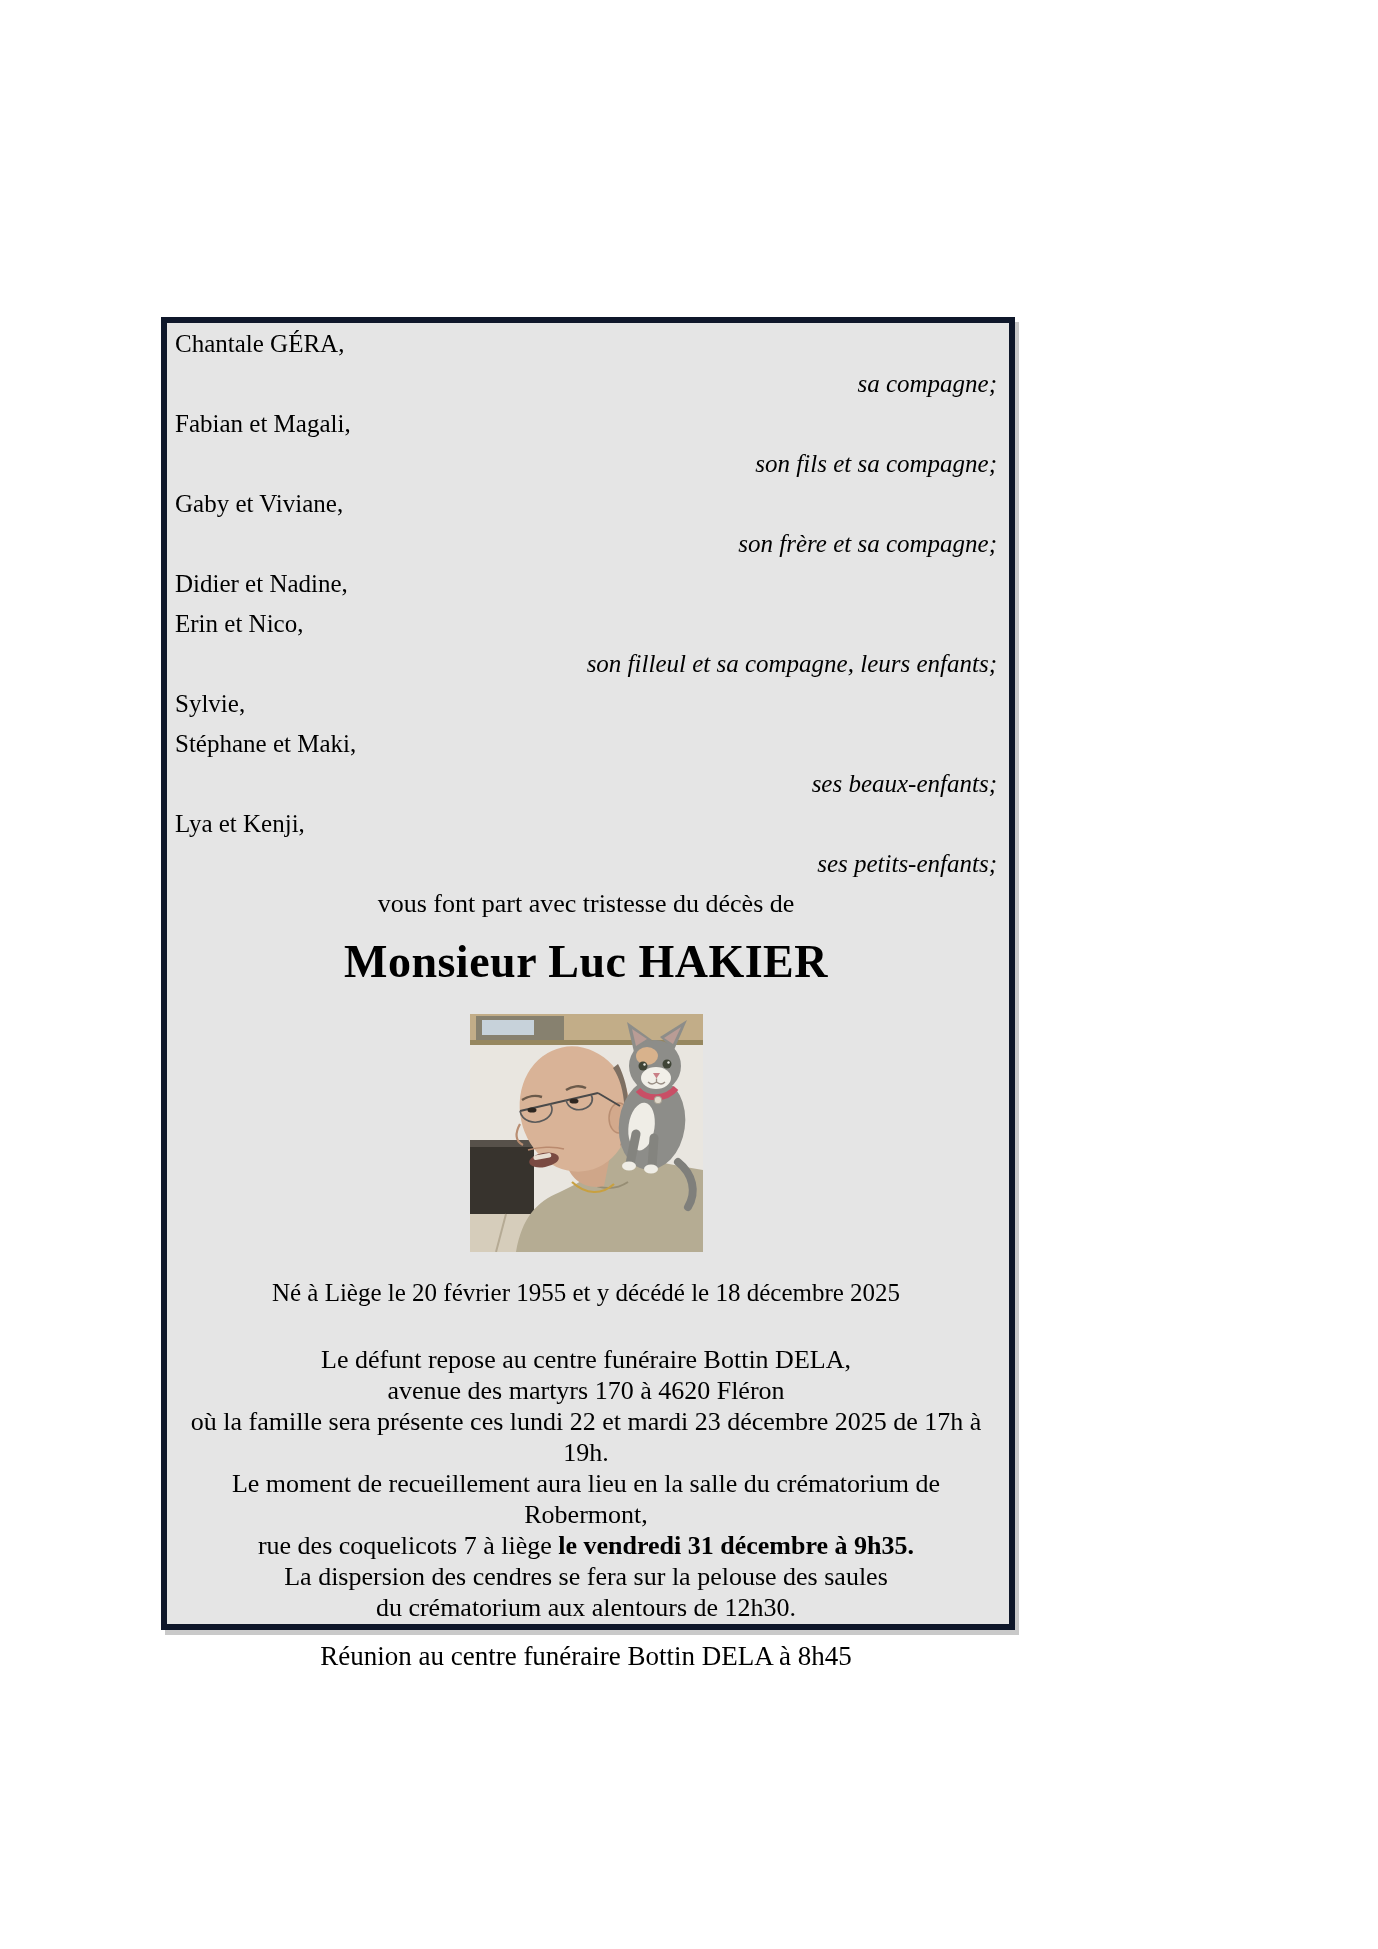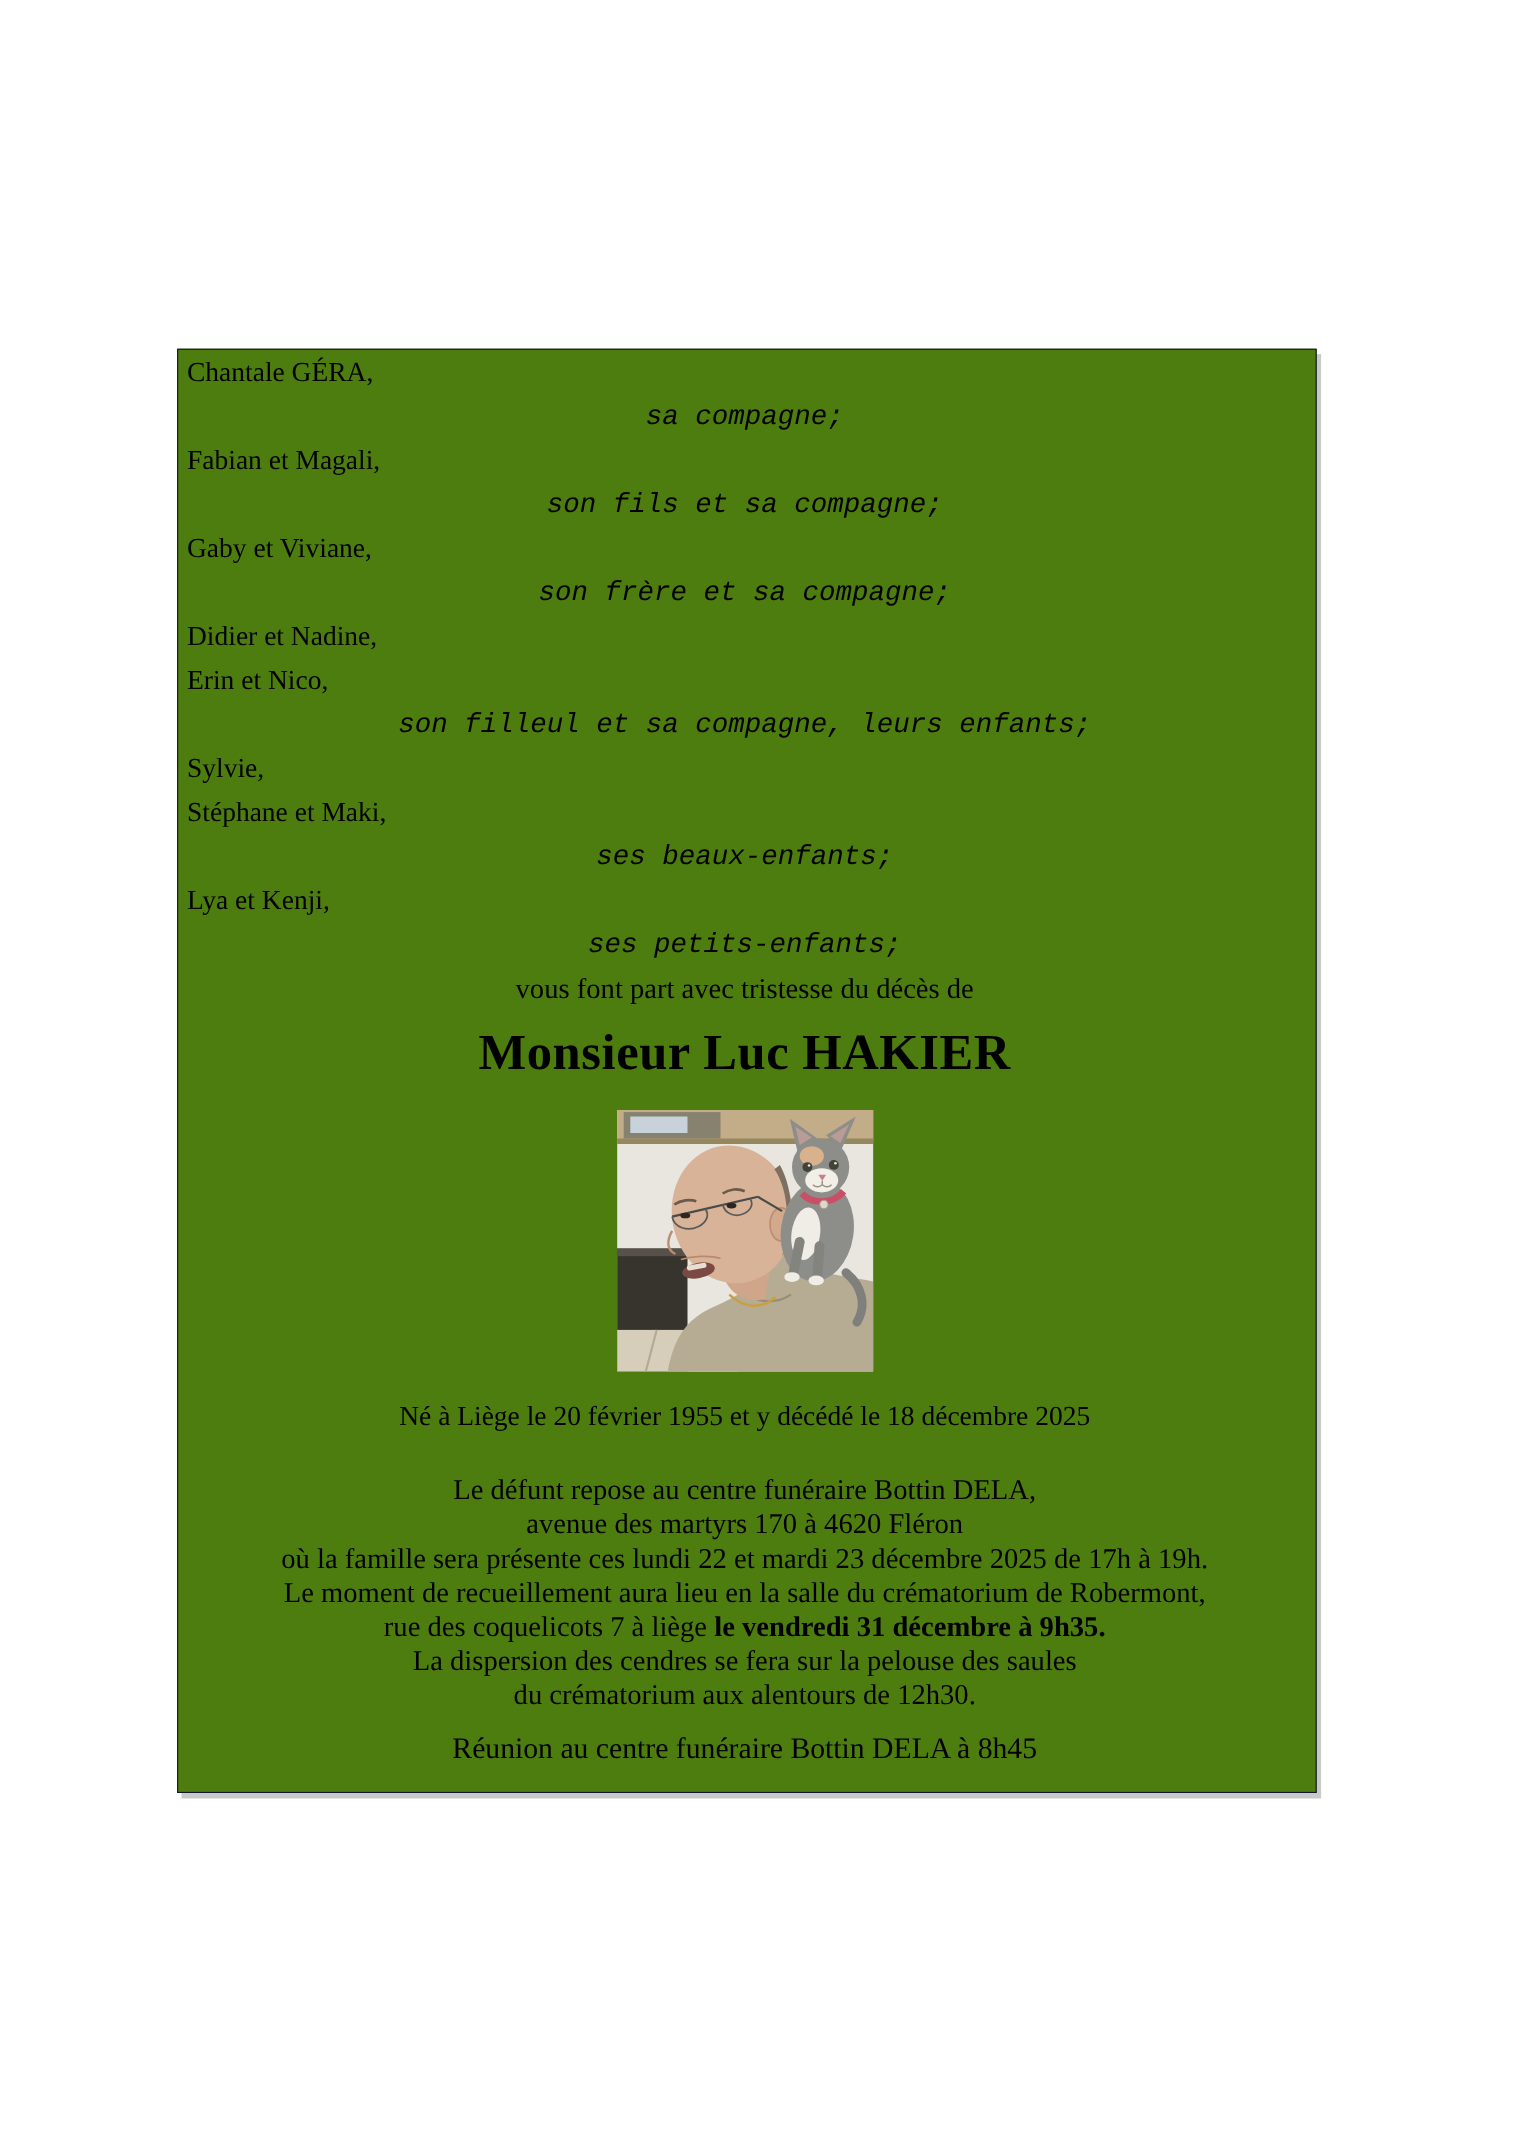--- a/index.html
+++ b/index.html
@@ -10,8 +10,8 @@
   }
   .page{position:relative;width:1378px;height:1949px;background:#fff;overflow:hidden;}
   .box{
-    position:absolute;left:161px;top:317px;width:1036px;height:1313px;
-    box-sizing:border-box;border:1px solid #0f172a;background:#4d7c0f;
+    position:absolute;left:161px;top:317px;width:854px;height:1313px;
+    box-sizing:border-box;border:6px solid #0f172a;background:#e5e5e5;
     box-shadow:4px 5px 0 #c9c9c9;
     padding:1px 12px 0 8px;
   }

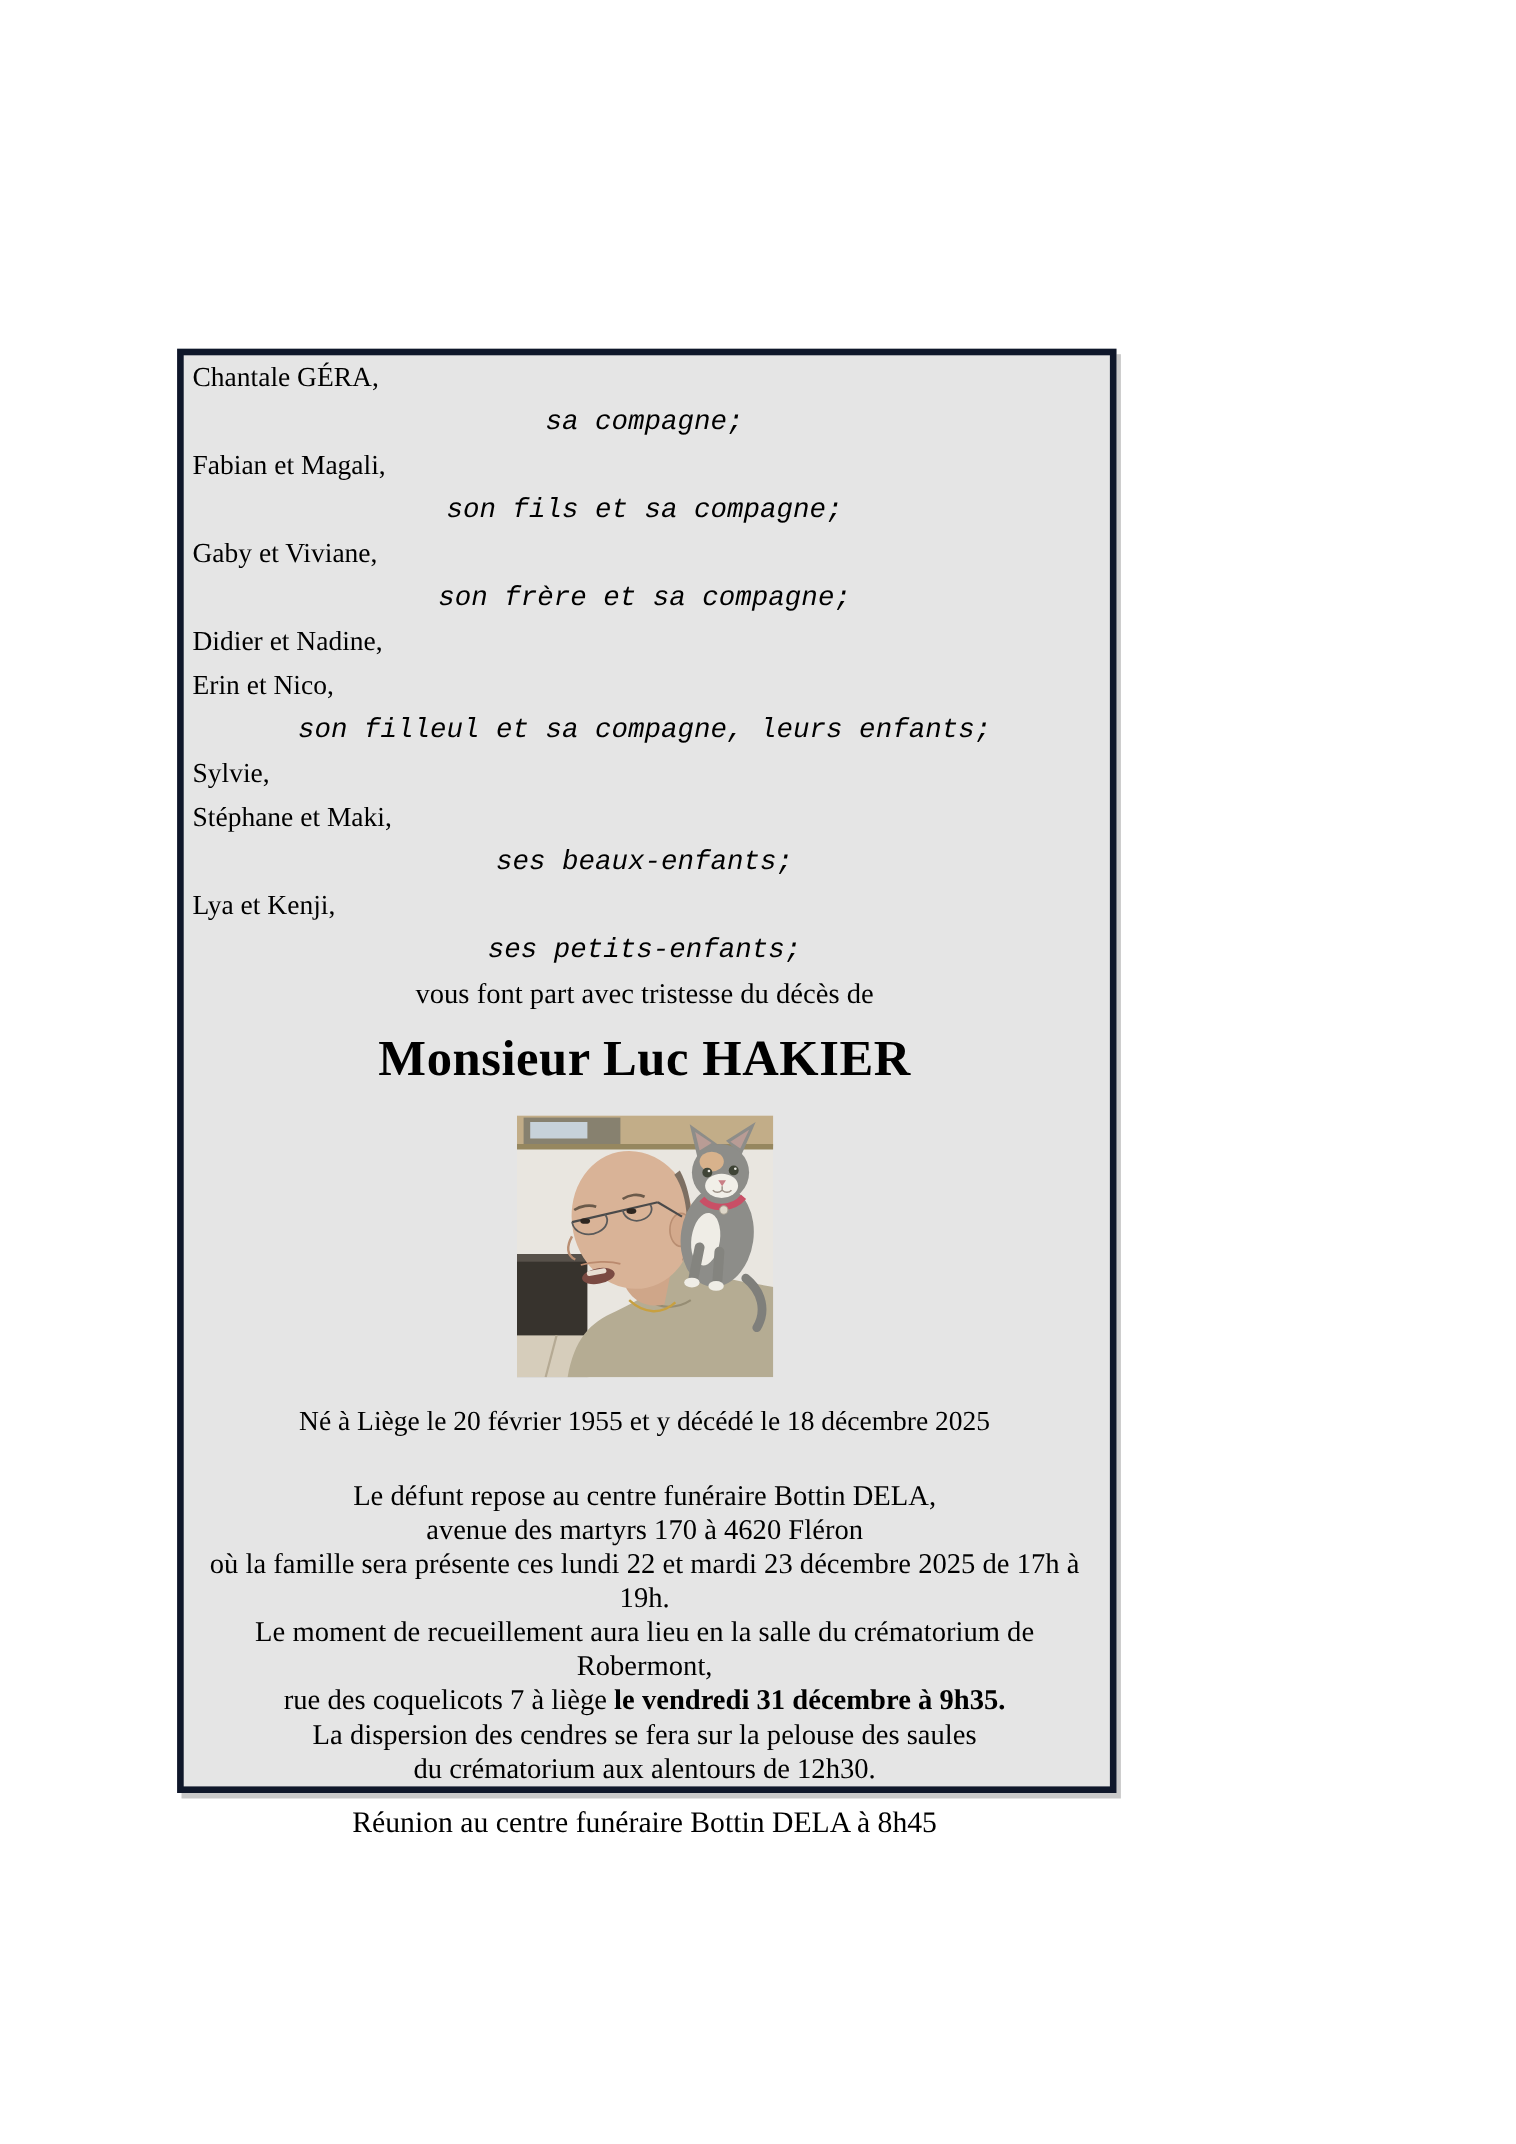--- a/index.html
+++ b/index.html
@@ -16,7 +16,7 @@
     padding:1px 12px 0 8px;
   }
   .fam{font-size:25px;line-height:40px;white-space:nowrap;}
-  .fam.r{text-align:center;font-style:italic;font-family:Liberation Mono, monospace;}
+  .fam.r{text-align:right;font-style:italic;}
   .intro{font-size:26px;line-height:40px;text-align:center;}
   .title{
     font-size:46px;font-weight:bold;text-align:center;

